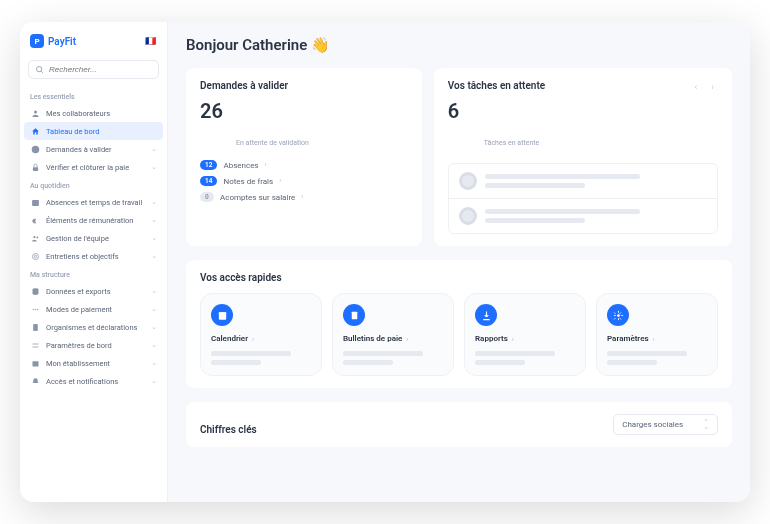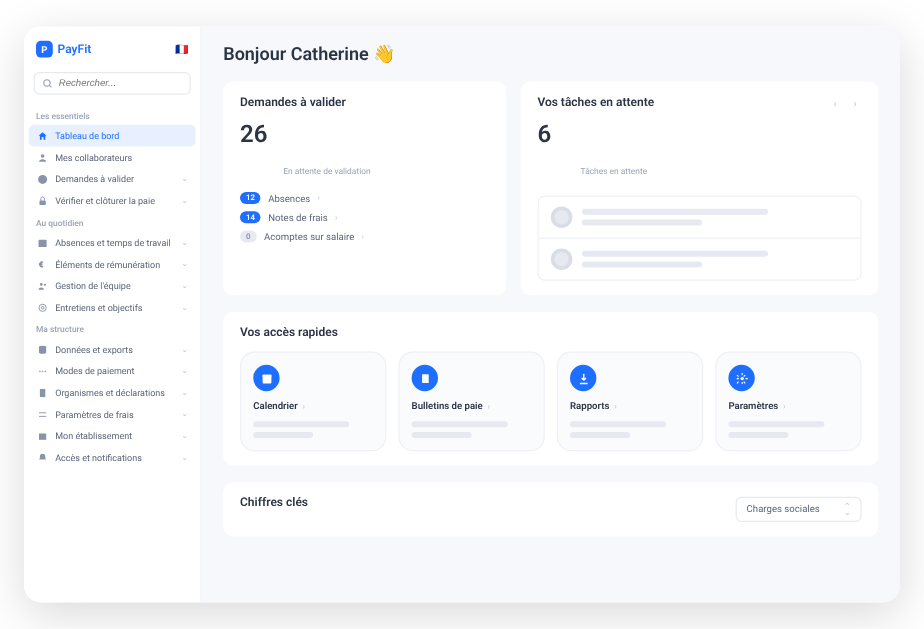--- a/index.html
+++ b/index.html
@@ -73,14 +73,6 @@
     </div>
 
     <div class="section-label">Les essentiels</div>
-    <div class="nav-item active">
-      <span class="nav-icon">
-          <svg width="9" height="9" viewBox="0 0 24 24" fill="currentColor">
-            <path d="M12 3l9 8h-3v9h-4v-6H10v6H6v-9H3z"></path>
-          </svg>
-        </span>
-      <span>Tableau de bord</span>
-    </div>
     <div class="nav-item">
       <span class="nav-icon">
           <svg width="9" height="9" viewBox="0 0 24 24" fill="currentColor">
@@ -89,6 +81,14 @@
           </svg>
         </span>
       <span>Mes collaborateurs</span>
+    </div>
+    <div class="nav-item active">
+      <span class="nav-icon">
+          <svg width="9" height="9" viewBox="0 0 24 24" fill="currentColor">
+            <path d="M12 3l9 8h-3v9h-4v-6H10v6H6v-9H3z"></path>
+          </svg>
+        </span>
+      <span>Tableau de bord</span>
     </div>
     <div class="nav-item">
       <span class="nav-icon">

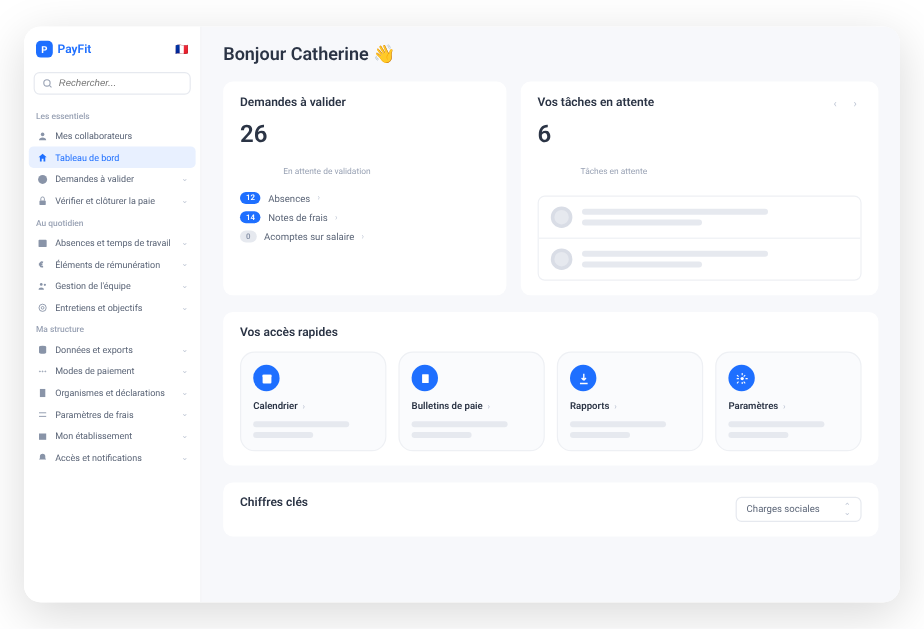--- a/index.html
+++ b/index.html
@@ -189,7 +189,7 @@
             <line x1="4" y1="16" x2="20" y2="16"></line>
           </svg>
         </span>
-      <span>Paramètres de frais</span>
+      <span>Paramètres de bord</span>
       <span class="chev">⌄</span>
     </div>
     <div class="nav-item">

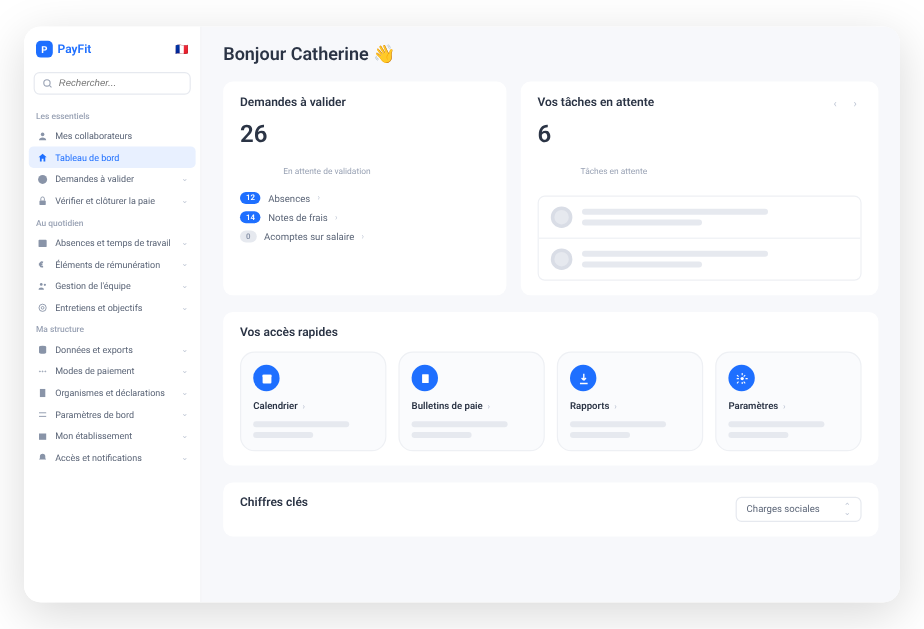--- a/index.html
+++ b/index.html
@@ -47,7 +47,7 @@
 .quick-icon { width: 22px; height: 22px; border-radius: 50%; background: #1e6fff; display: flex; align-items: center; justify-content: center; color: #fff; margin-bottom: 8px; }
 .quick-label { font-size: 8px; font-weight: 600; color: #2b3445; display: flex; align-items: center; gap: 4px; margin-bottom: 8px; }
 .quick-label .arr { color: #c1c8d6; font-size: 7px; }
-.kpi-row { display: flex; align-items: flex-start; }
+.kpi-row { display: flex; align-items: flex-end; }
 .select { margin-left: auto; border: 1px solid #e6e9ef; border-radius: 5px; padding: 5px 8px; font-size: 8px; color: #5b6577; display: flex; align-items: center; gap: 20px; background:#fff; }
 .select .upd { color: #c1c8d6; font-size: 7px; display:flex; flex-direction:column; line-height:0.6; }
 svg { display: block; }

